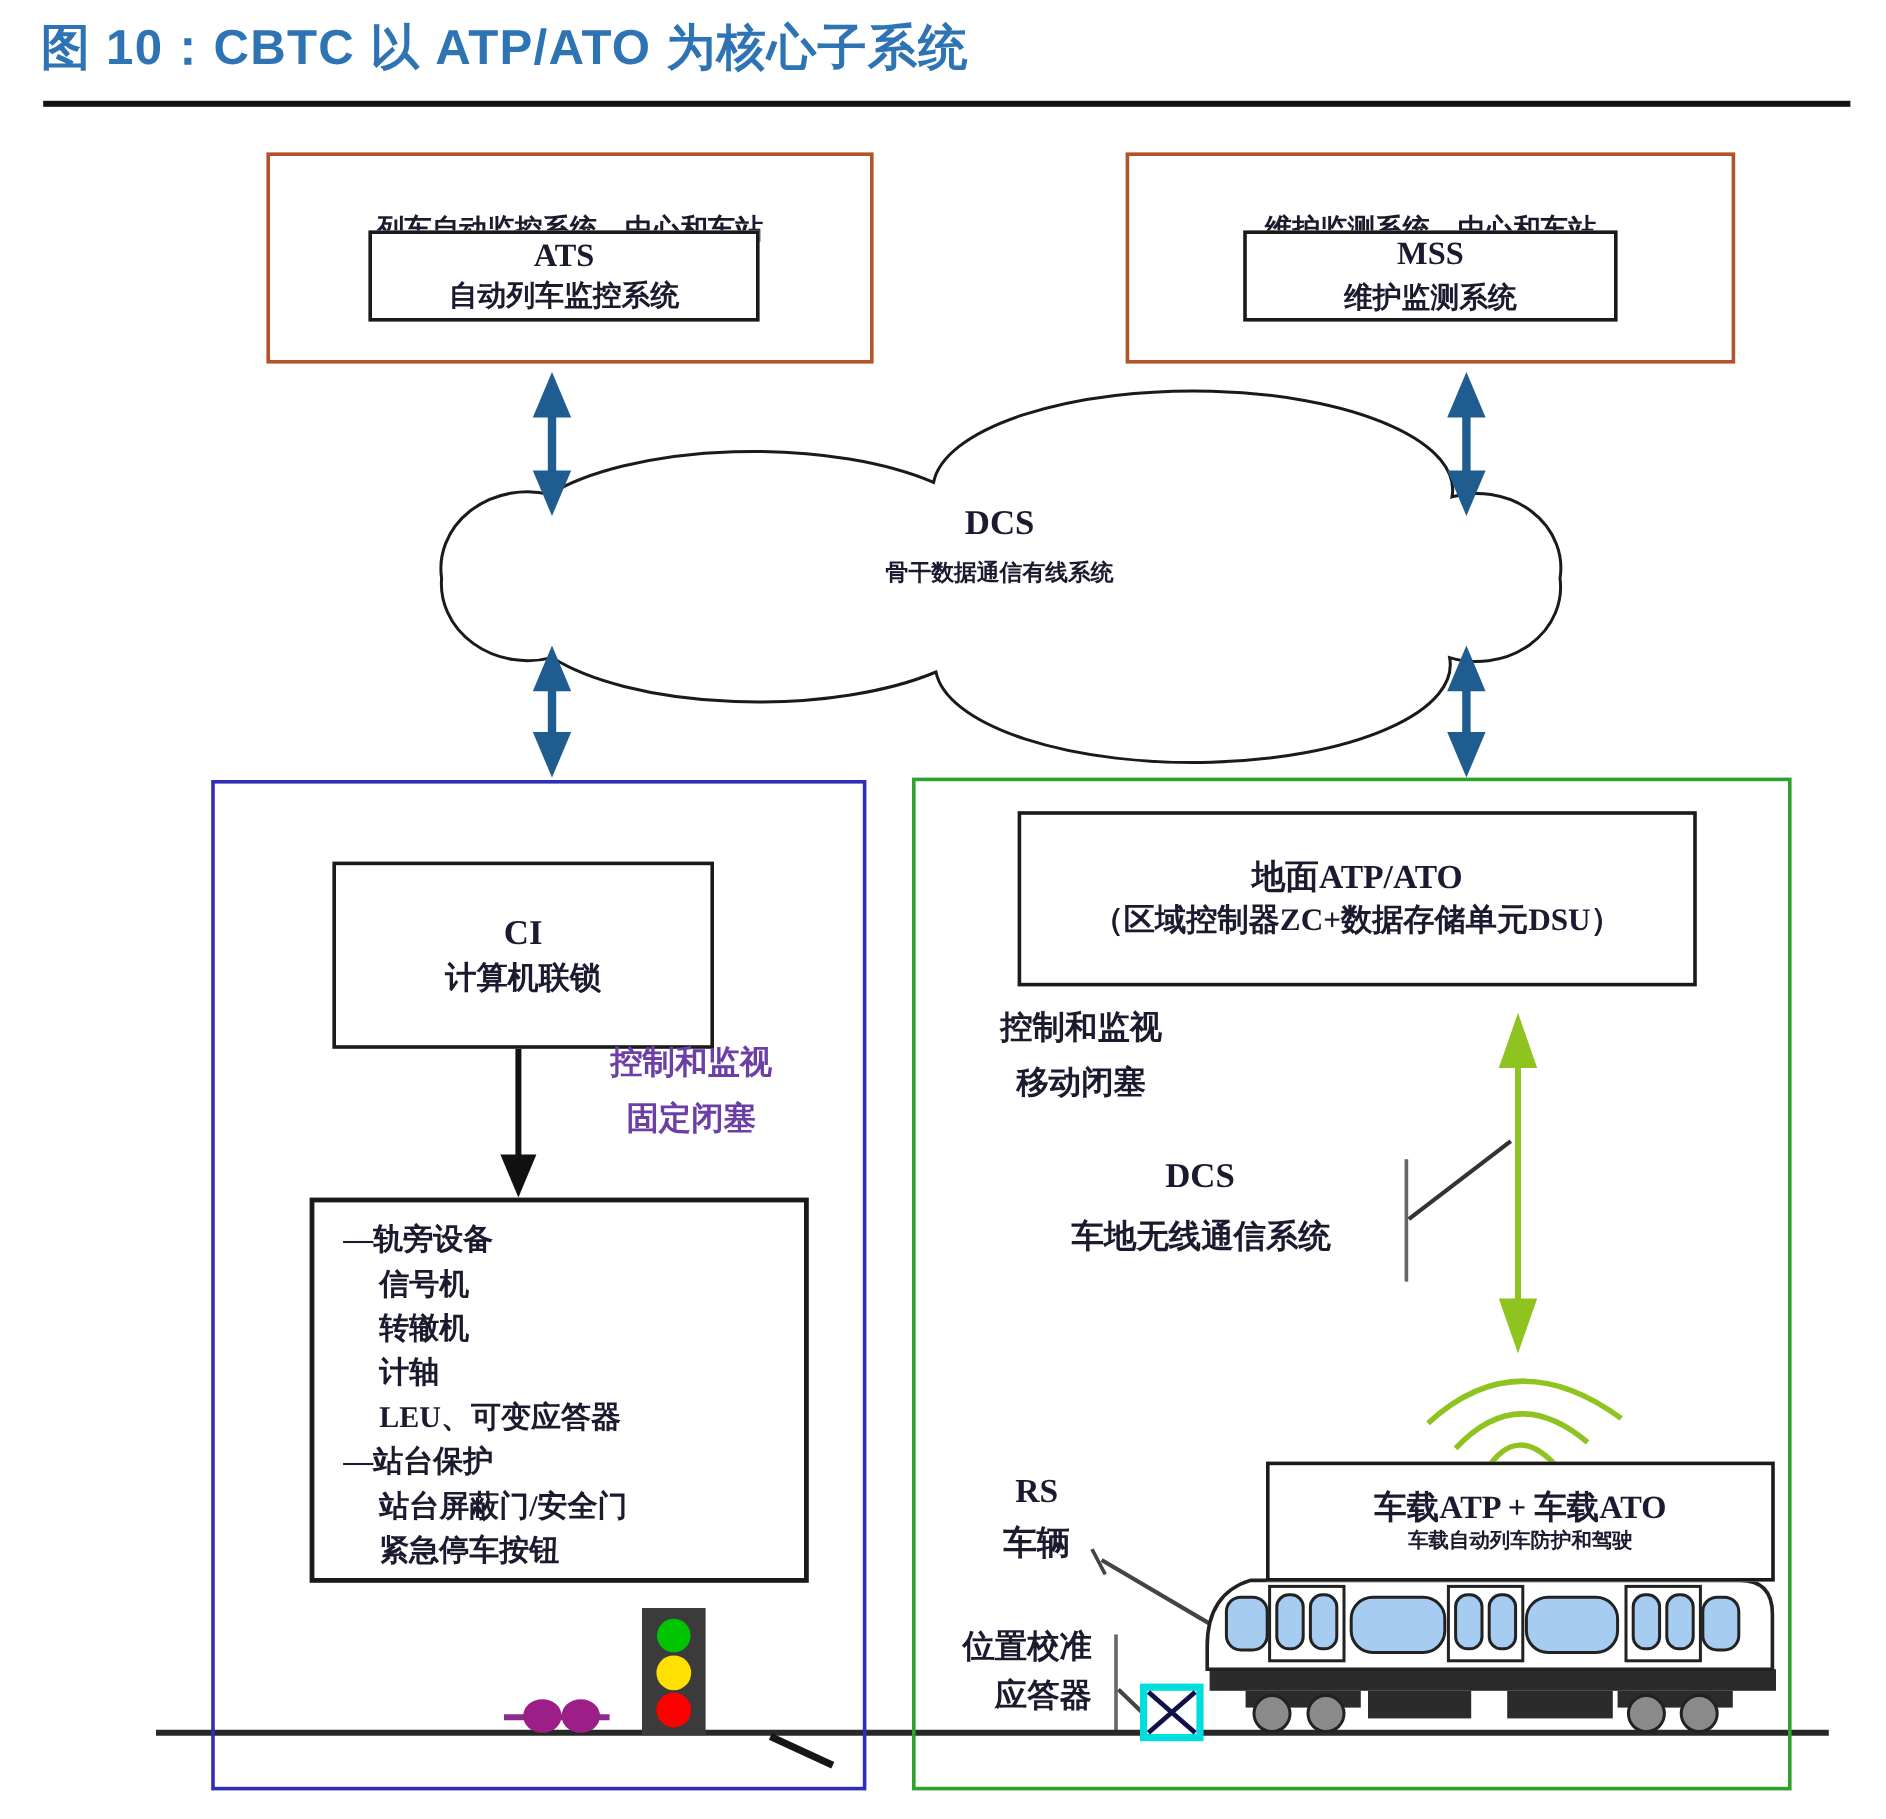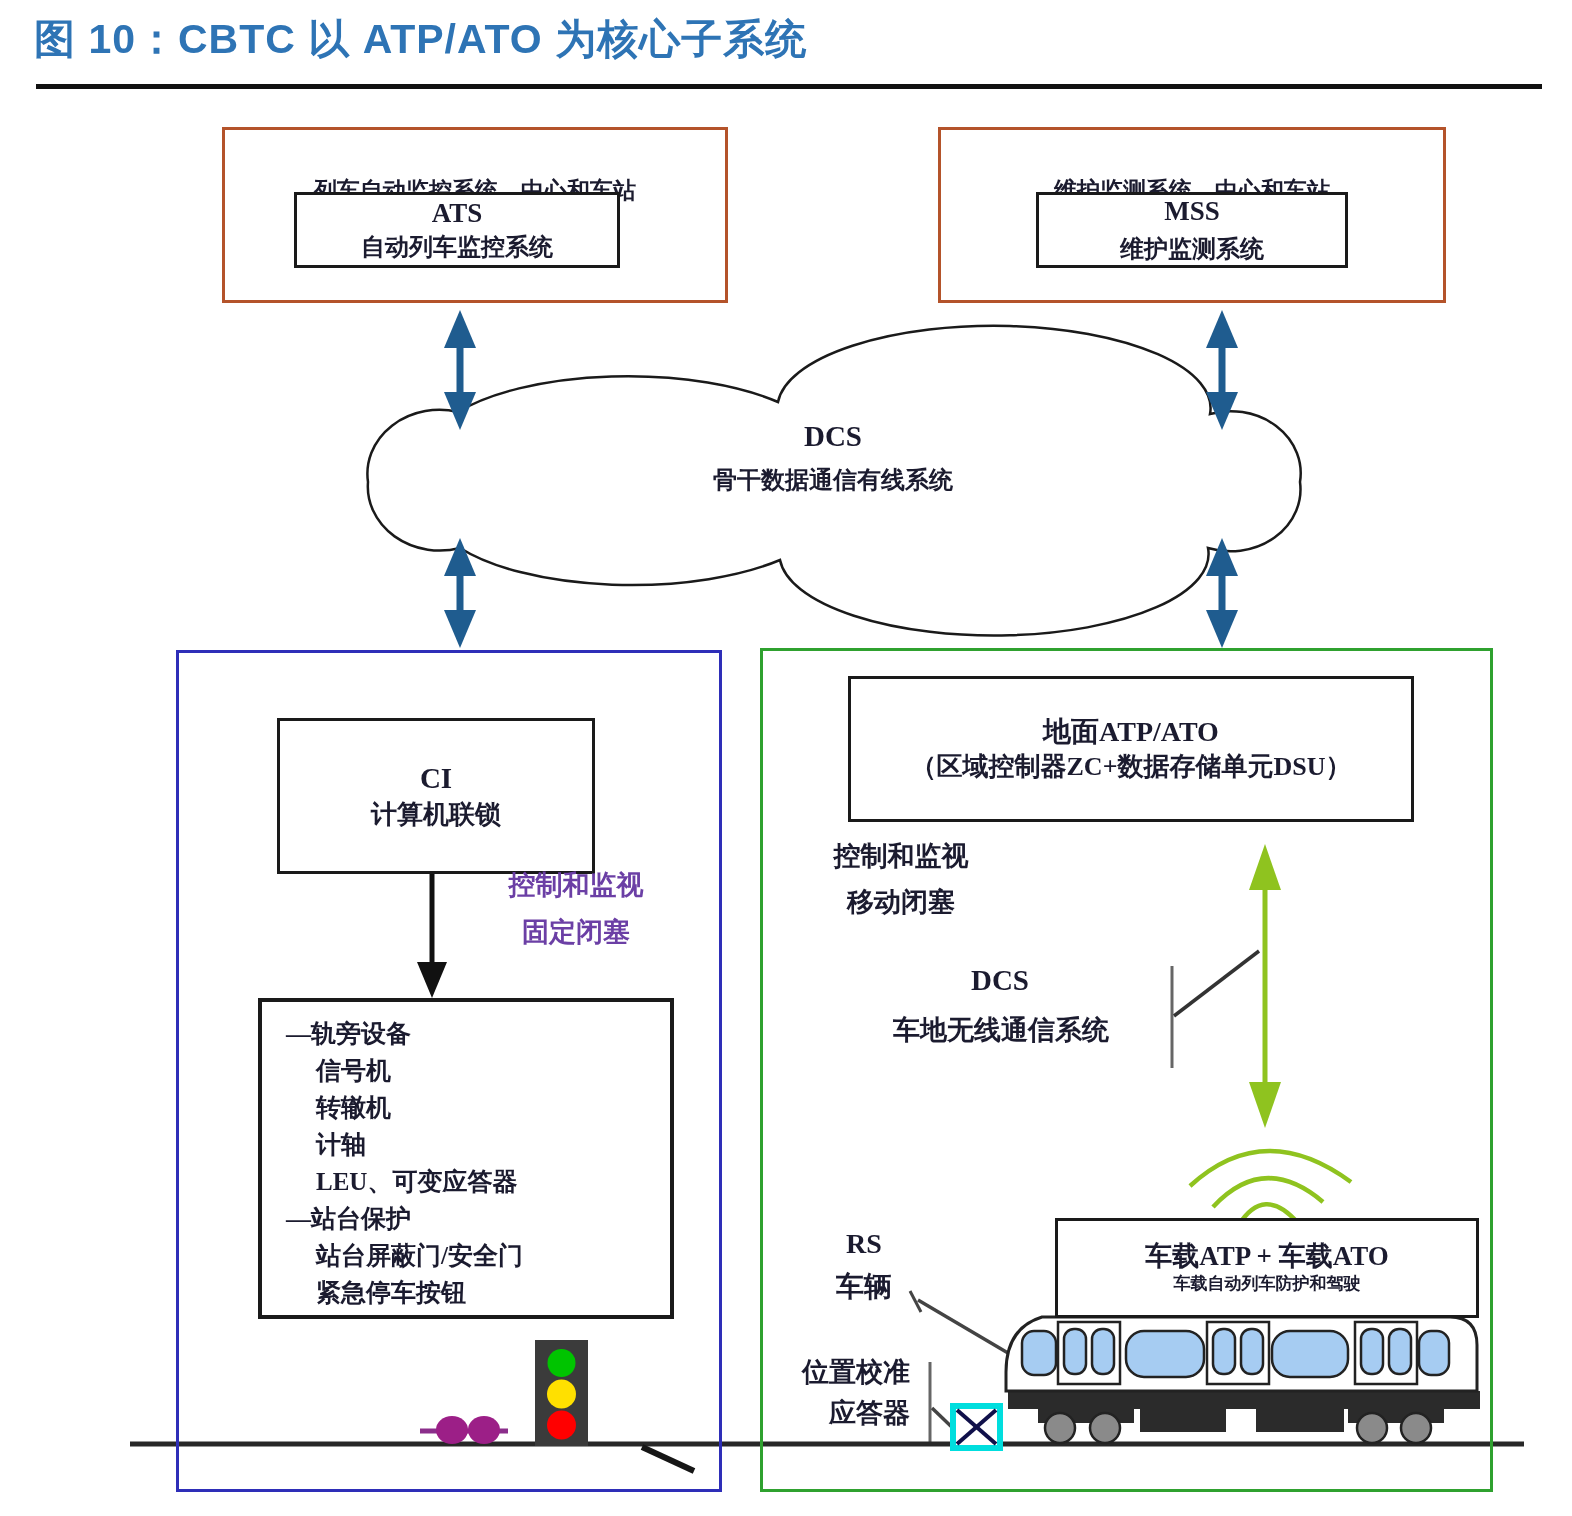--- a/index.html
+++ b/index.html
@@ -62,7 +62,7 @@
   <div class="panel ats-panel" style="left:222px;top:127px;width:500px;height:170px;">
     <div class="caption">列车自动监控系统，中心和车站</div>
   </div>
-  <div class="inner-box" style="left:294px;top:192px;width:320px;height:70px;">
+  <div class="inner-box" style="left:307px;top:192px;width:320px;height:70px;">
     <div class="abbr-line">ATS</div>
     <div class="name-line">自动列车监控系统</div>
   </div>

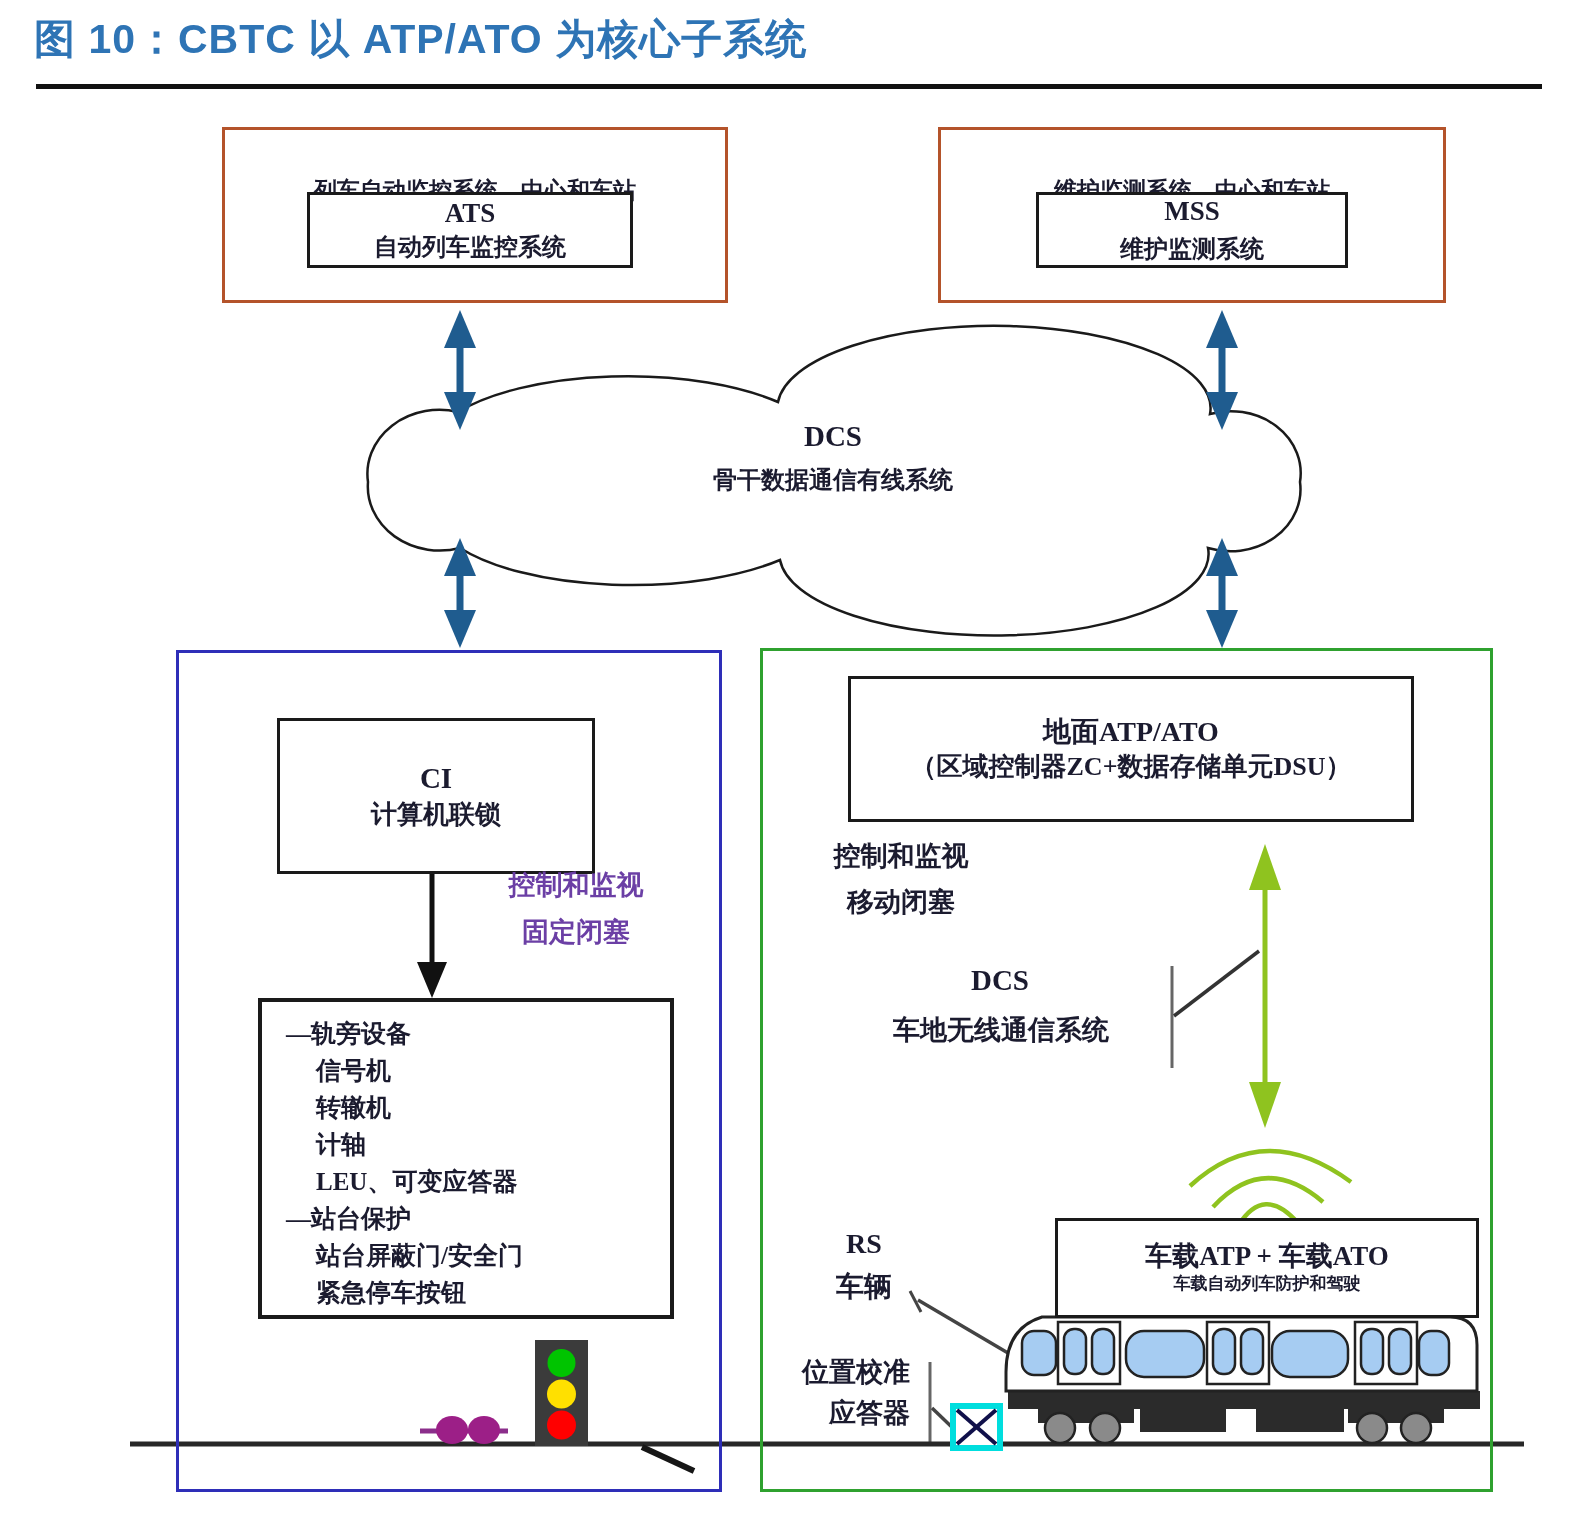--- a/index.html
+++ b/index.html
@@ -30,7 +30,7 @@
   .abbr-line{font-size:27px;line-height:1.25;}
   .name-line{font-size:24px;line-height:1.35;}
   .cloud-abbr{left:700px;top:420px;width:266px;text-align:center;font-size:29px;font-weight:bold;}
-  .cloud-label{left:590px;top:464px;width:486px;text-align:center;font-size:24px;font-weight:bold;}
+  .cloud-label{left:590px;top:464px;width:486px;text-align:center;font-size:19px;font-weight:bold;}
   .ci-mode{left:456px;top:862px;width:240px;text-align:center;font-size:27px;font-weight:bold;
     color:var(--purple-label,#6B3FA5);line-height:1.75;}
   .equip-box{left:258px;top:998px;width:384px;height:300px;border:4px solid #1a1a1a;

